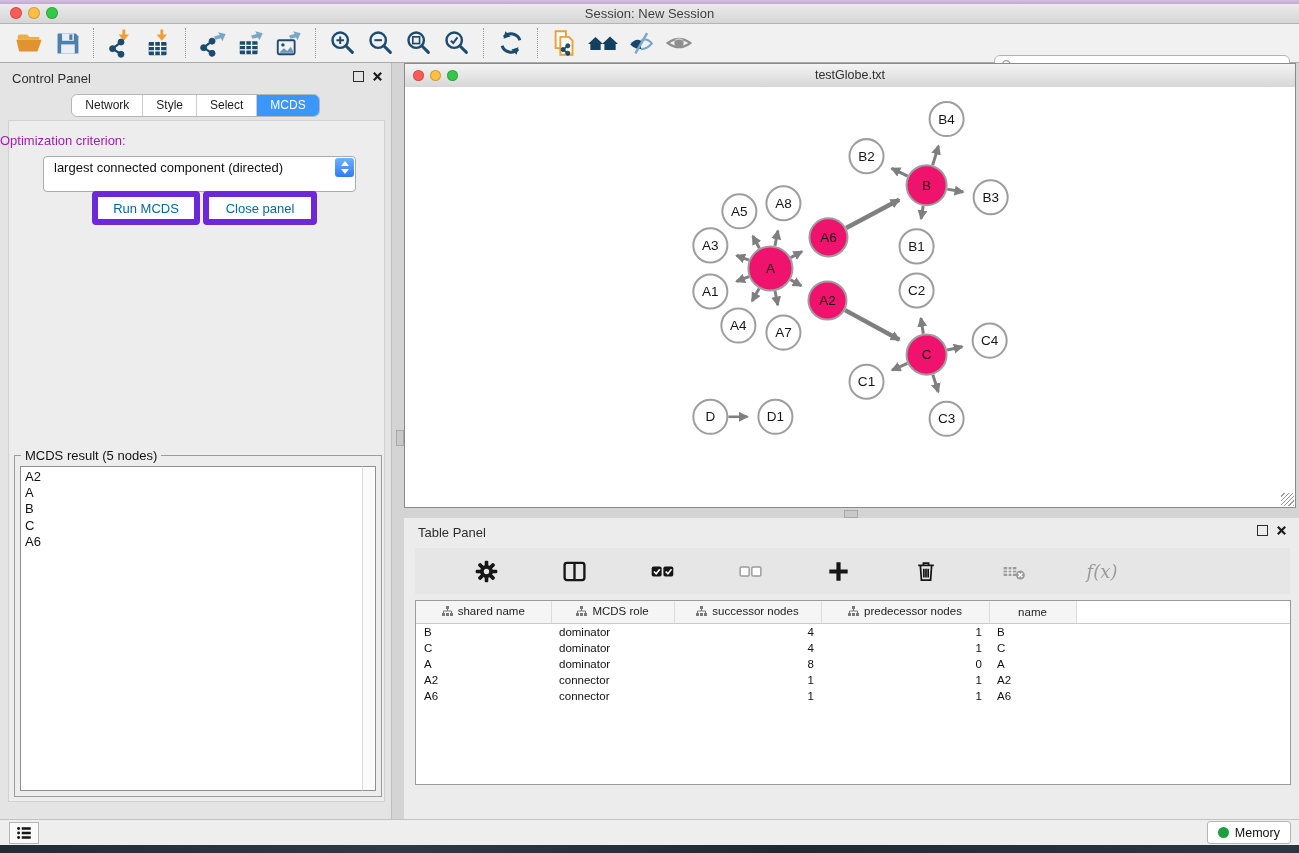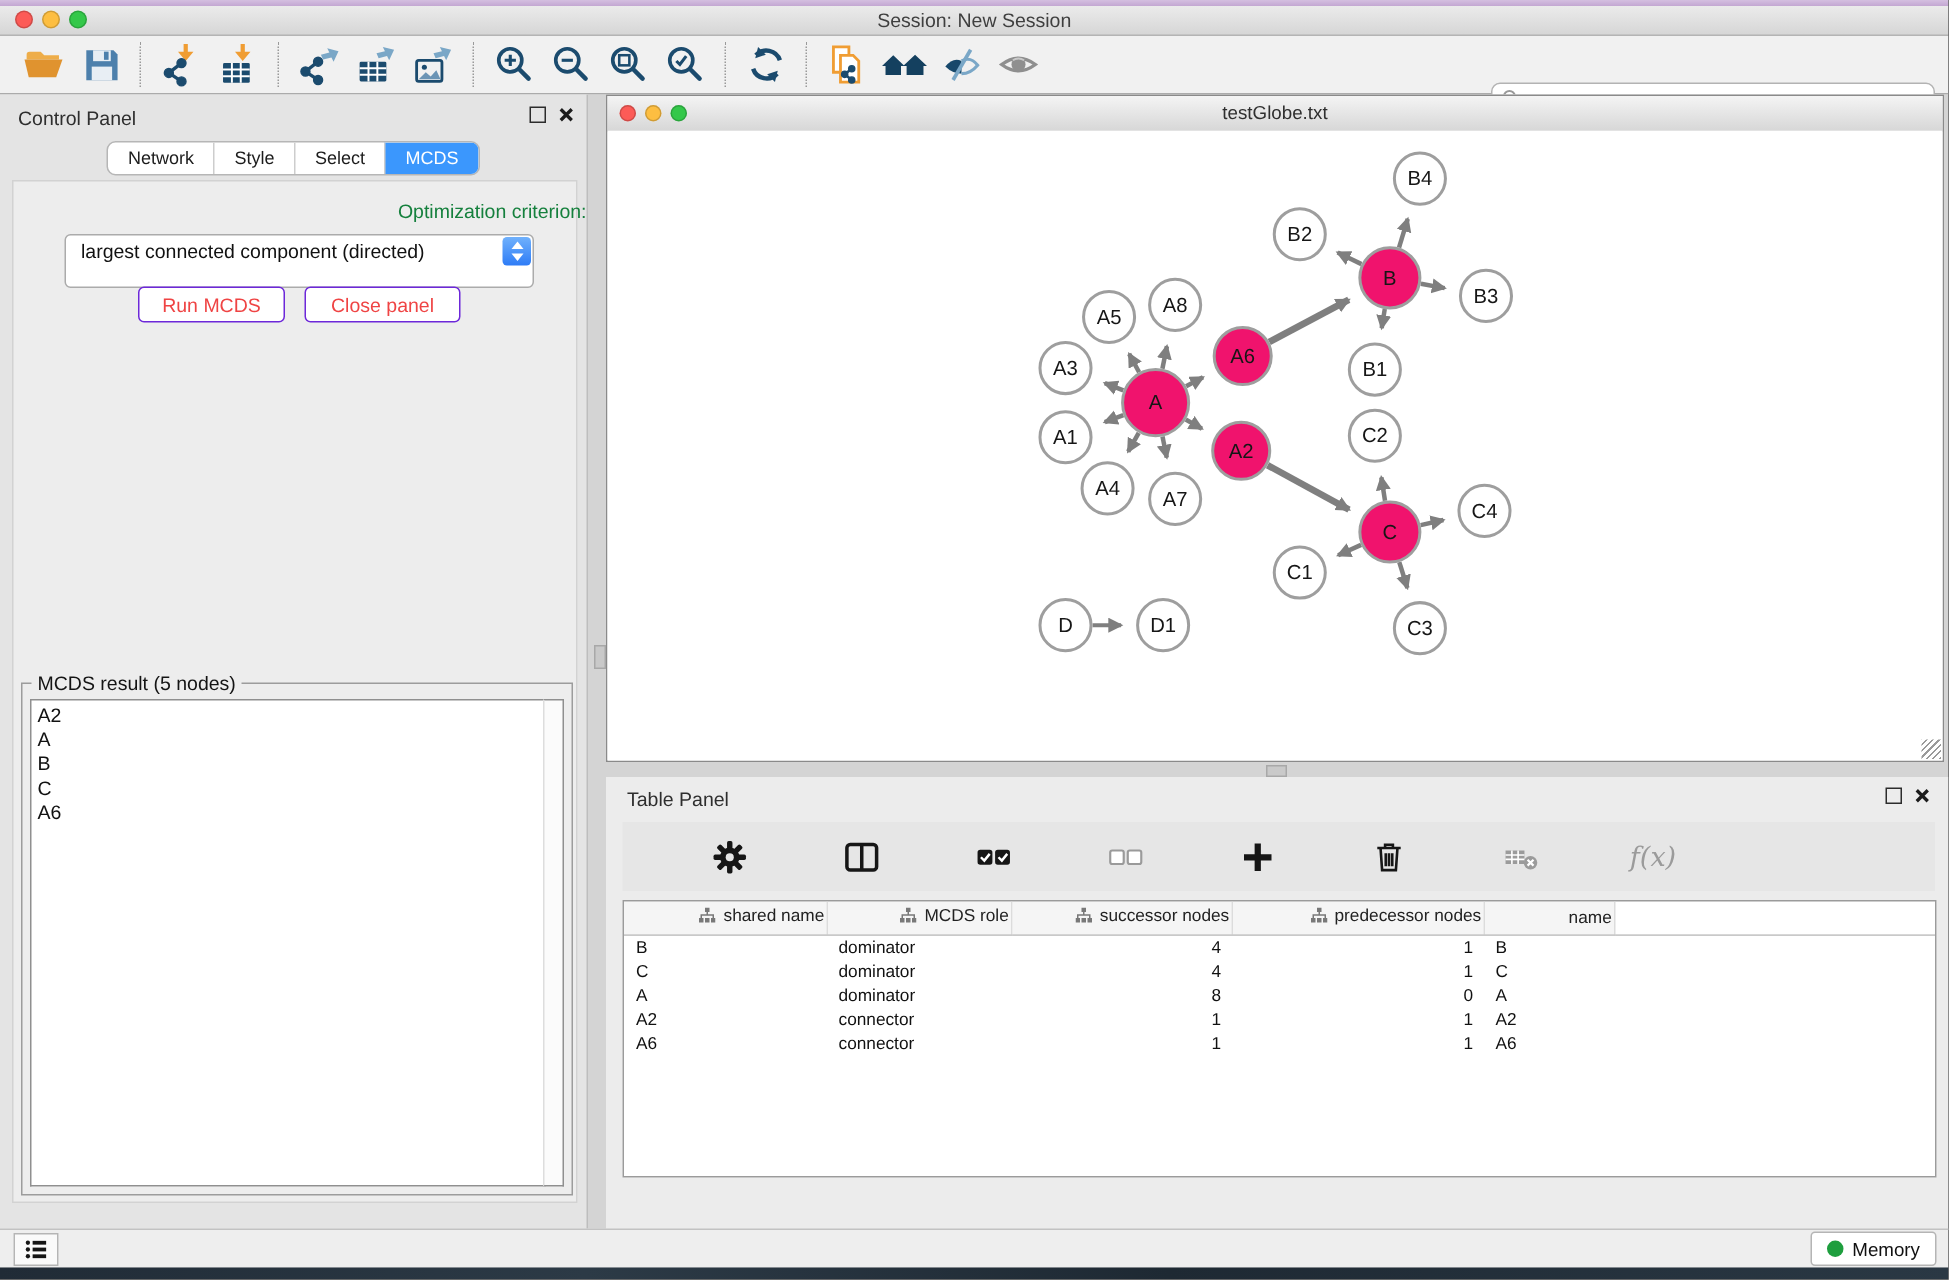--- a/index.html
+++ b/index.html
@@ -36,7 +36,7 @@
   .seg .tab:first-child{border-left:none;}
   .seg .tab.active{background:#3b97fd;color:#fff;}
   .cp-tabs{position:absolute;left:0;right:0;top:31px;text-align:center;}
-  .opt-label{position:absolute;left:0;right:0;top:70px;text-align:right;font-size:13px;color:#15803d;}
+  .opt-label{position:absolute;left:0;right:0;top:70px;text-align:left;font-size:13px;color:#a21caf;}
   .select-box{position:absolute;left:43px;top:93px;width:313px;height:36px;background:#fff;
     border:1px solid #ababab;border-radius:4px;font-size:13px;color:#111;line-height:22px;
     padding-left:10px;box-sizing:border-box;}

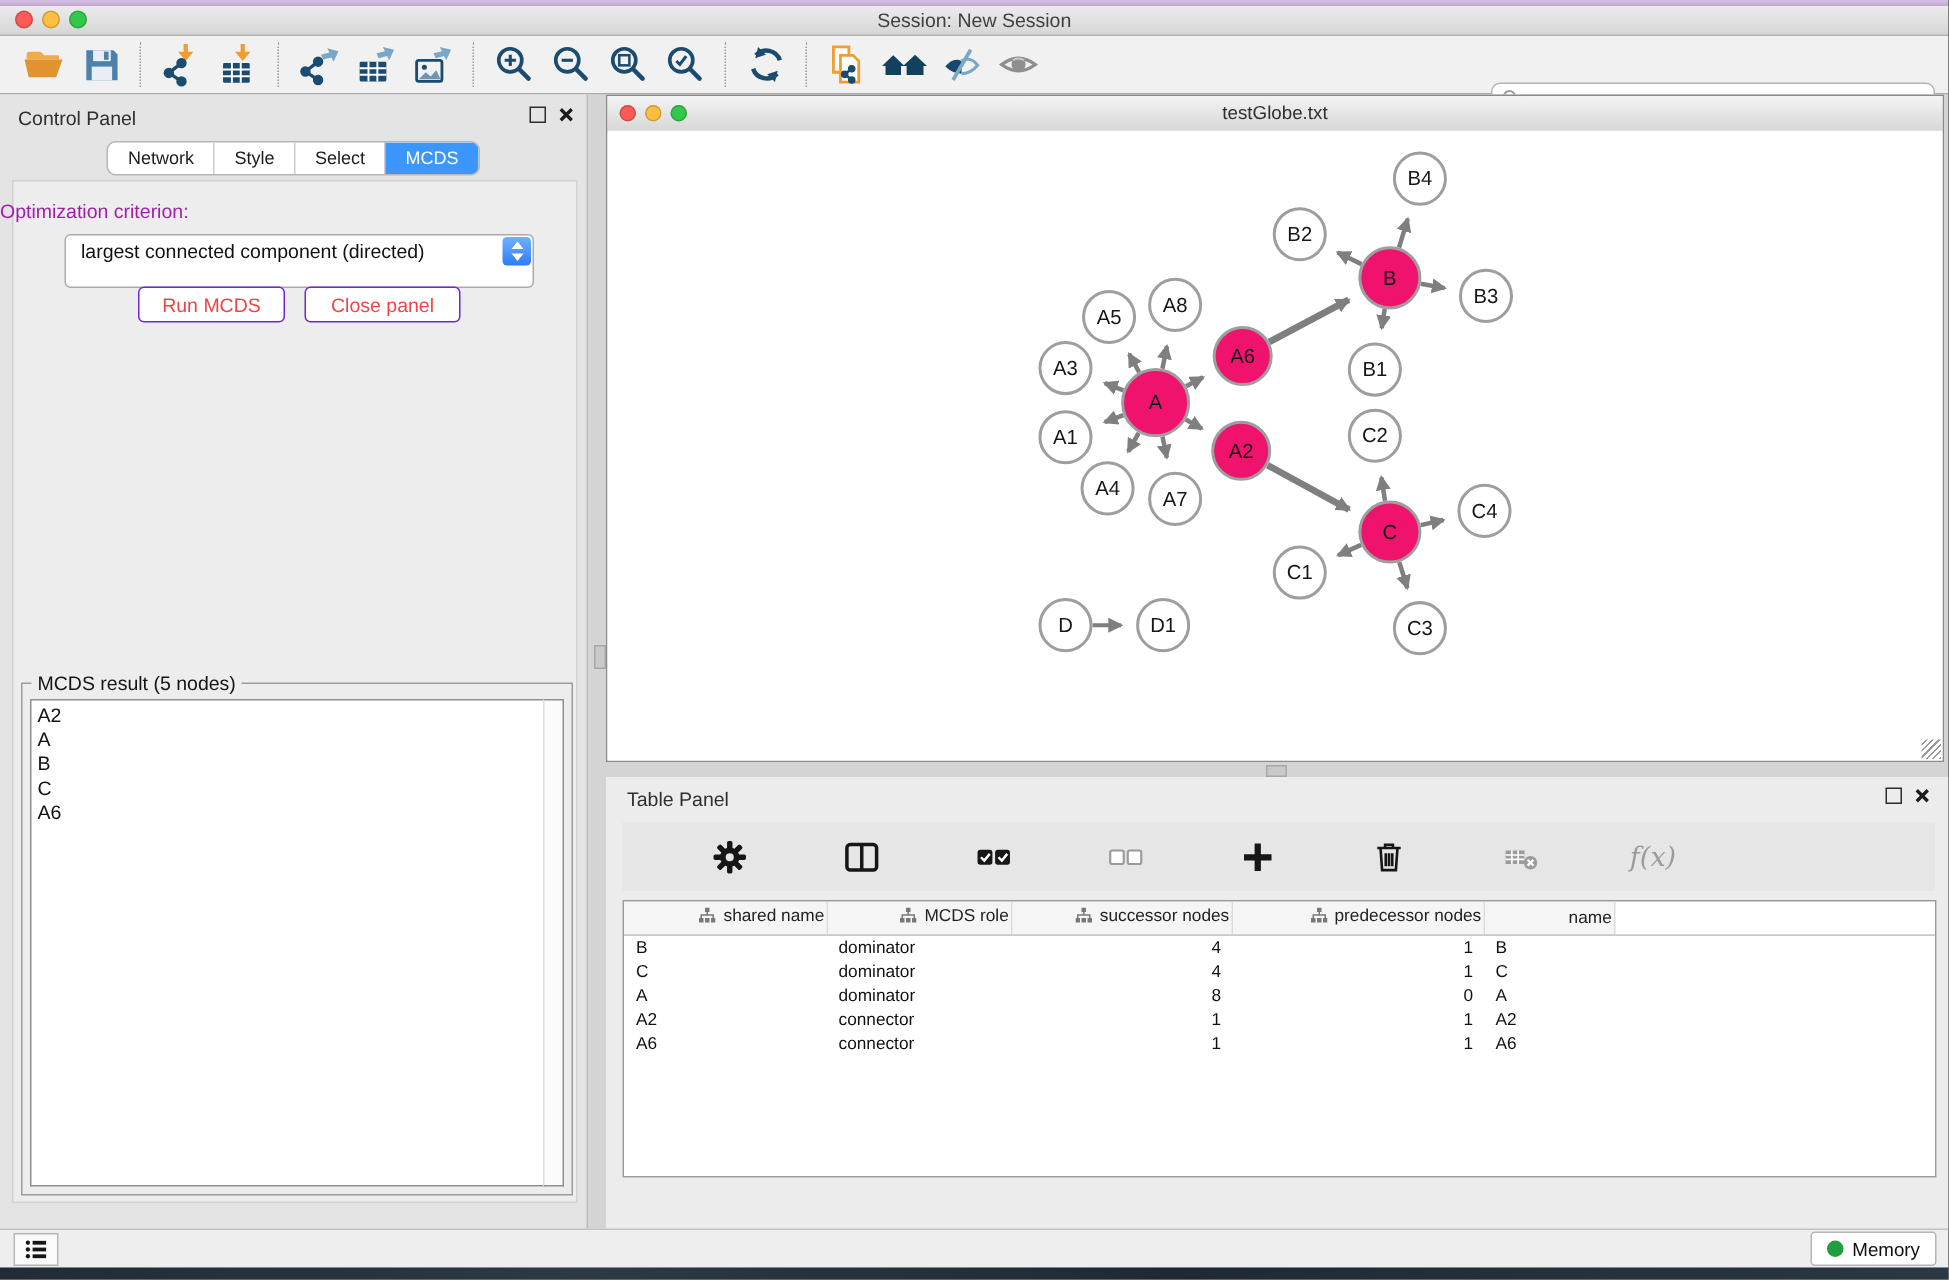--- a/index.html
+++ b/index.html
@@ -46,8 +46,8 @@
     border-right:4px solid transparent;}
   .stepper:before{top:3px;border-bottom:5px solid #fff;}
   .stepper:after{bottom:3px;border-top:5px solid #fff;}
-  .btn{position:absolute;height:22px;background:#fff;border:1px solid #6d28d9;border-radius:4px;
-    font-size:13px;color:#ef4444;display:flex;align-items:center;justify-content:center;}
+  .btn{position:absolute;height:22px;background:#fff;border:6px solid #6d28d9;border-radius:4px;
+    font-size:13px;color:#0369a1;display:flex;align-items:center;justify-content:center;}
   .btn-run{left:92px;top:128px;width:96px;}
   .btn-close{left:203px;top:128px;width:102px;}
   .groupbox{position:absolute;left:14px;top:392px;width:366px;height:340px;border:1px solid #9c9c9c;}

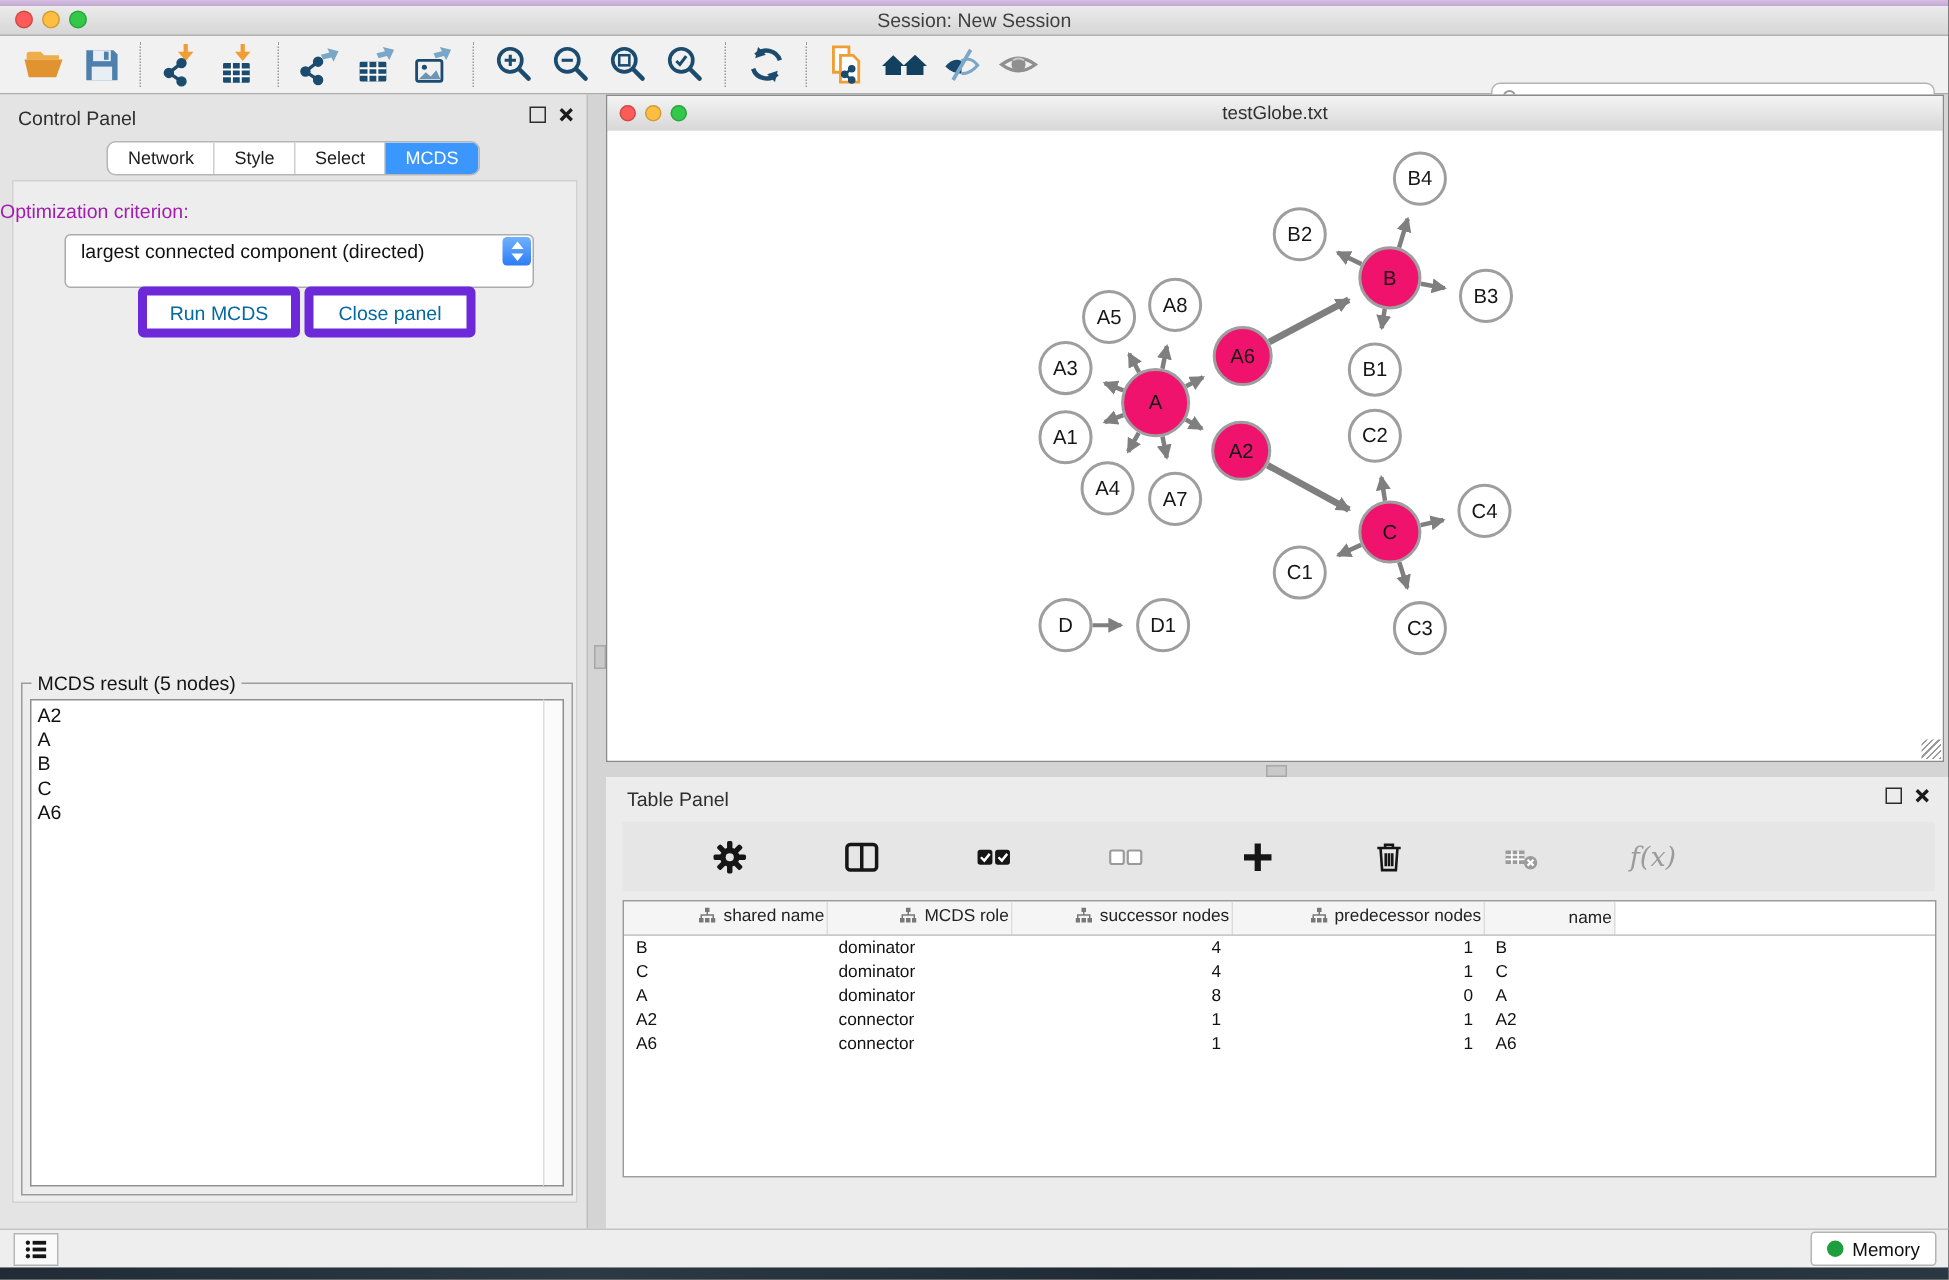--- a/index.html
+++ b/index.html
@@ -86,7 +86,7 @@
     border:1px solid #9b9b9b;overflow:hidden;box-sizing:border-box;}
   table.data{border-collapse:collapse;table-layout:fixed;width:100%;font-size:11.5px;color:#111;}
   table.data th{height:20px;background:#f5f5f5;border-bottom:1px solid #c9c9c9;border-right:1px solid #dcdcdc;
-    font-weight:normal;color:#222;text-align:right;white-space:nowrap;overflow:hidden;}
+    font-weight:normal;color:#222;text-align:center;white-space:nowrap;overflow:hidden;}
   table.data th.filler{border-right:none;background:#fff;border-bottom:1px solid #c9c9c9;}
   table.data th .hdr{display:inline-flex;align-items:center;gap:5px;}
   table.data td{height:16px;padding:0 8px;white-space:nowrap;overflow:hidden;}

